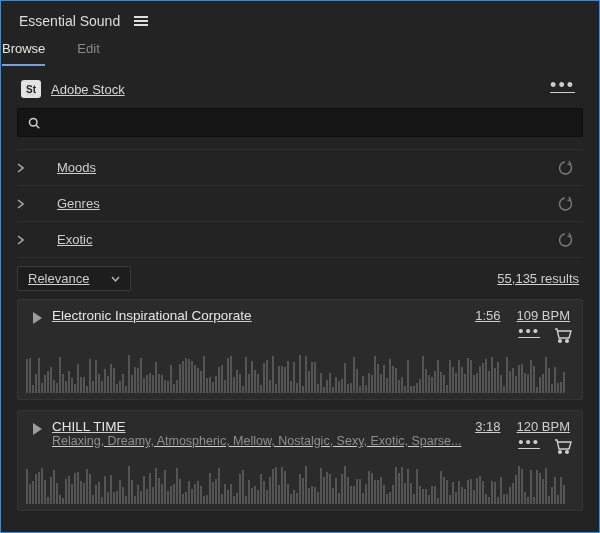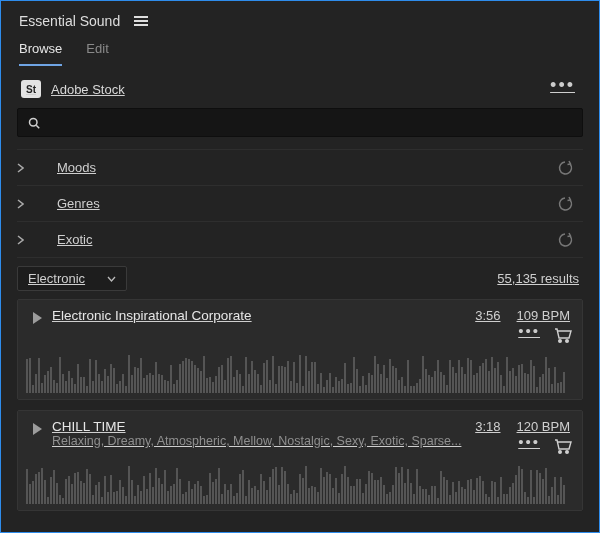--- a/index.html
+++ b/index.html
@@ -11,7 +11,7 @@
   .menu-icon { width: 16px; height: 14px; cursor: pointer; }
   .menu-icon .bar { height: 2px; background: #dedede; margin: 2px 0; width: 14px; }
 
-  .tabs { display: flex; gap: 24px; padding: 6px 18px 0 18px; }
+  .tabs { display: flex; gap: 32px; padding: 6px 18px 0 1px; }
   .tab { padding-bottom: 8px; color: #8a8a8a; cursor: pointer; }
   .tab.active { color: #e6e6e6; border-bottom: 2px solid #6fa4e4; }
 

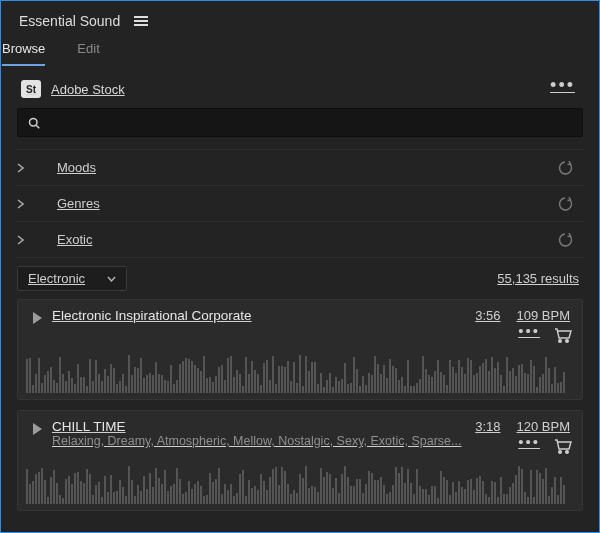--- a/index.html
+++ b/index.html
@@ -142,7 +142,7 @@
 
     <div class="sortbar">
       <div class="sort-select">
-        <span>Electronic</span>
+        <span>Relevance</span>
         <span class="chev-down">
           <svg width="9" height="6" viewBox="0 0 9 6">
               <path d="M1 1 L4.5 5 L8 1" stroke="#bbb" stroke-width="1.3" fill="none"></path>

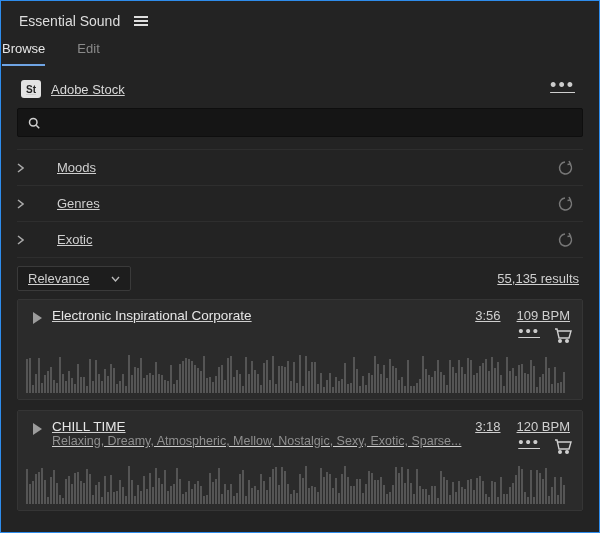--- a/index.html
+++ b/index.html
@@ -164,7 +164,7 @@
           </div>
           <div class="track-meta">
             <div class="meta-top">
-              <span class="duration">3:56</span>
+              <span class="duration">1:56</span>
               <span class="bpm">109 BPM</span>
             </div>
             <div class="meta-bottom">

